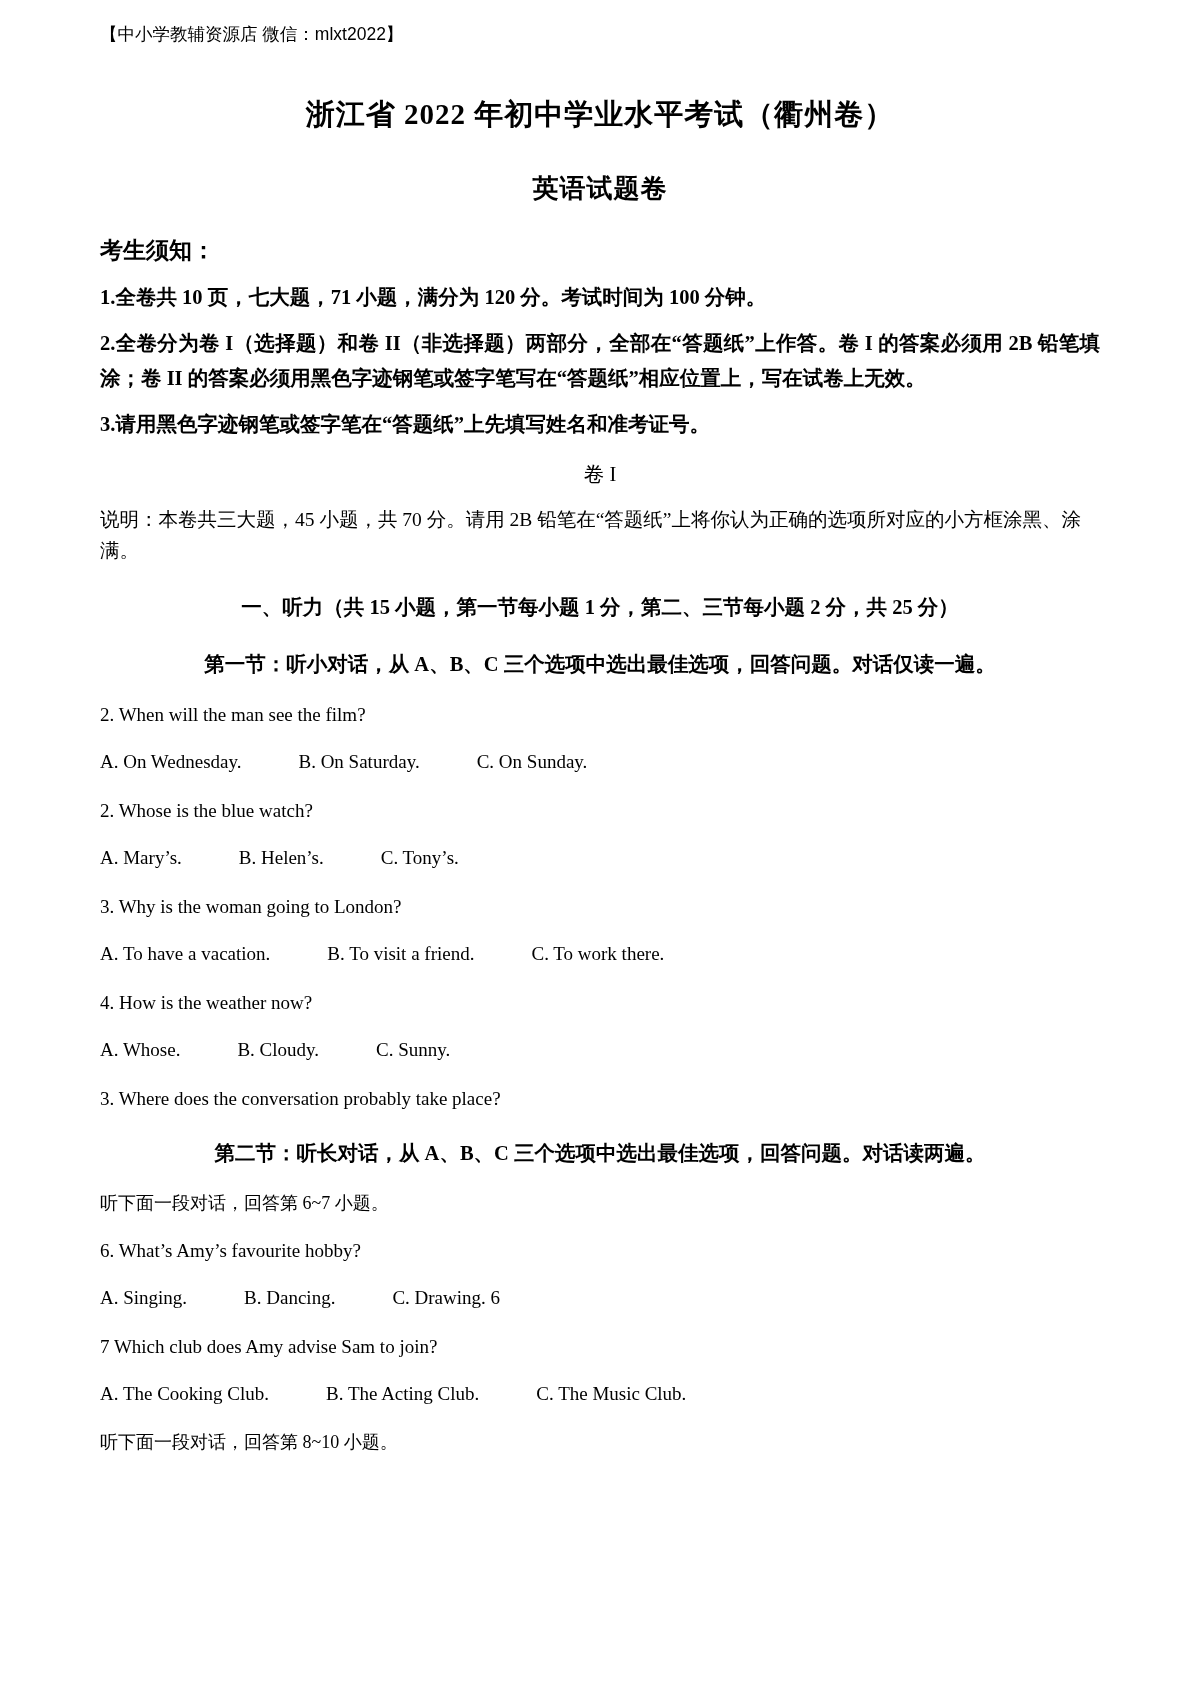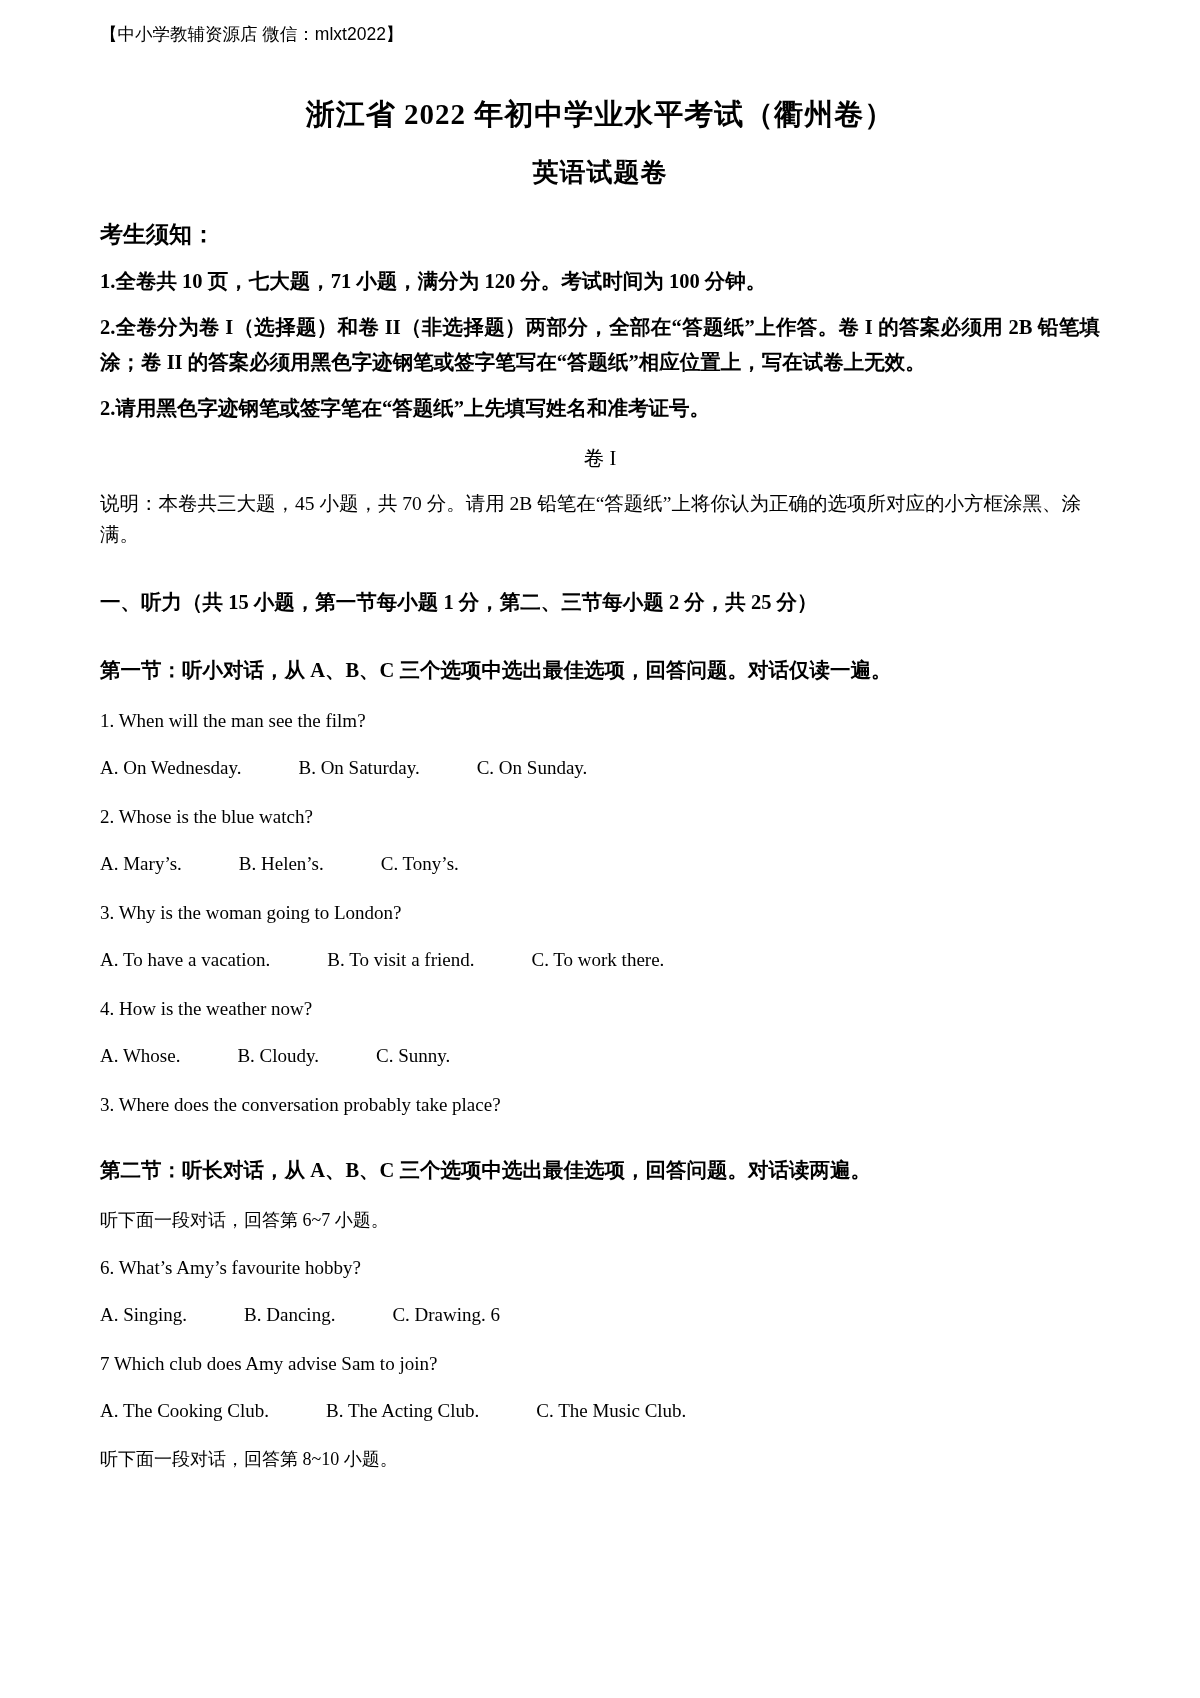--- a/index.html
+++ b/index.html
@@ -44,7 +44,7 @@
     font-family: "Liberation Serif", serif;
     font-weight: bold;
     font-size: 26px;
-    margin: 20px 0 0 0;
+    margin: 36px 0 0 0;
     letter-spacing: 1px;
   }
   .notice-heading {

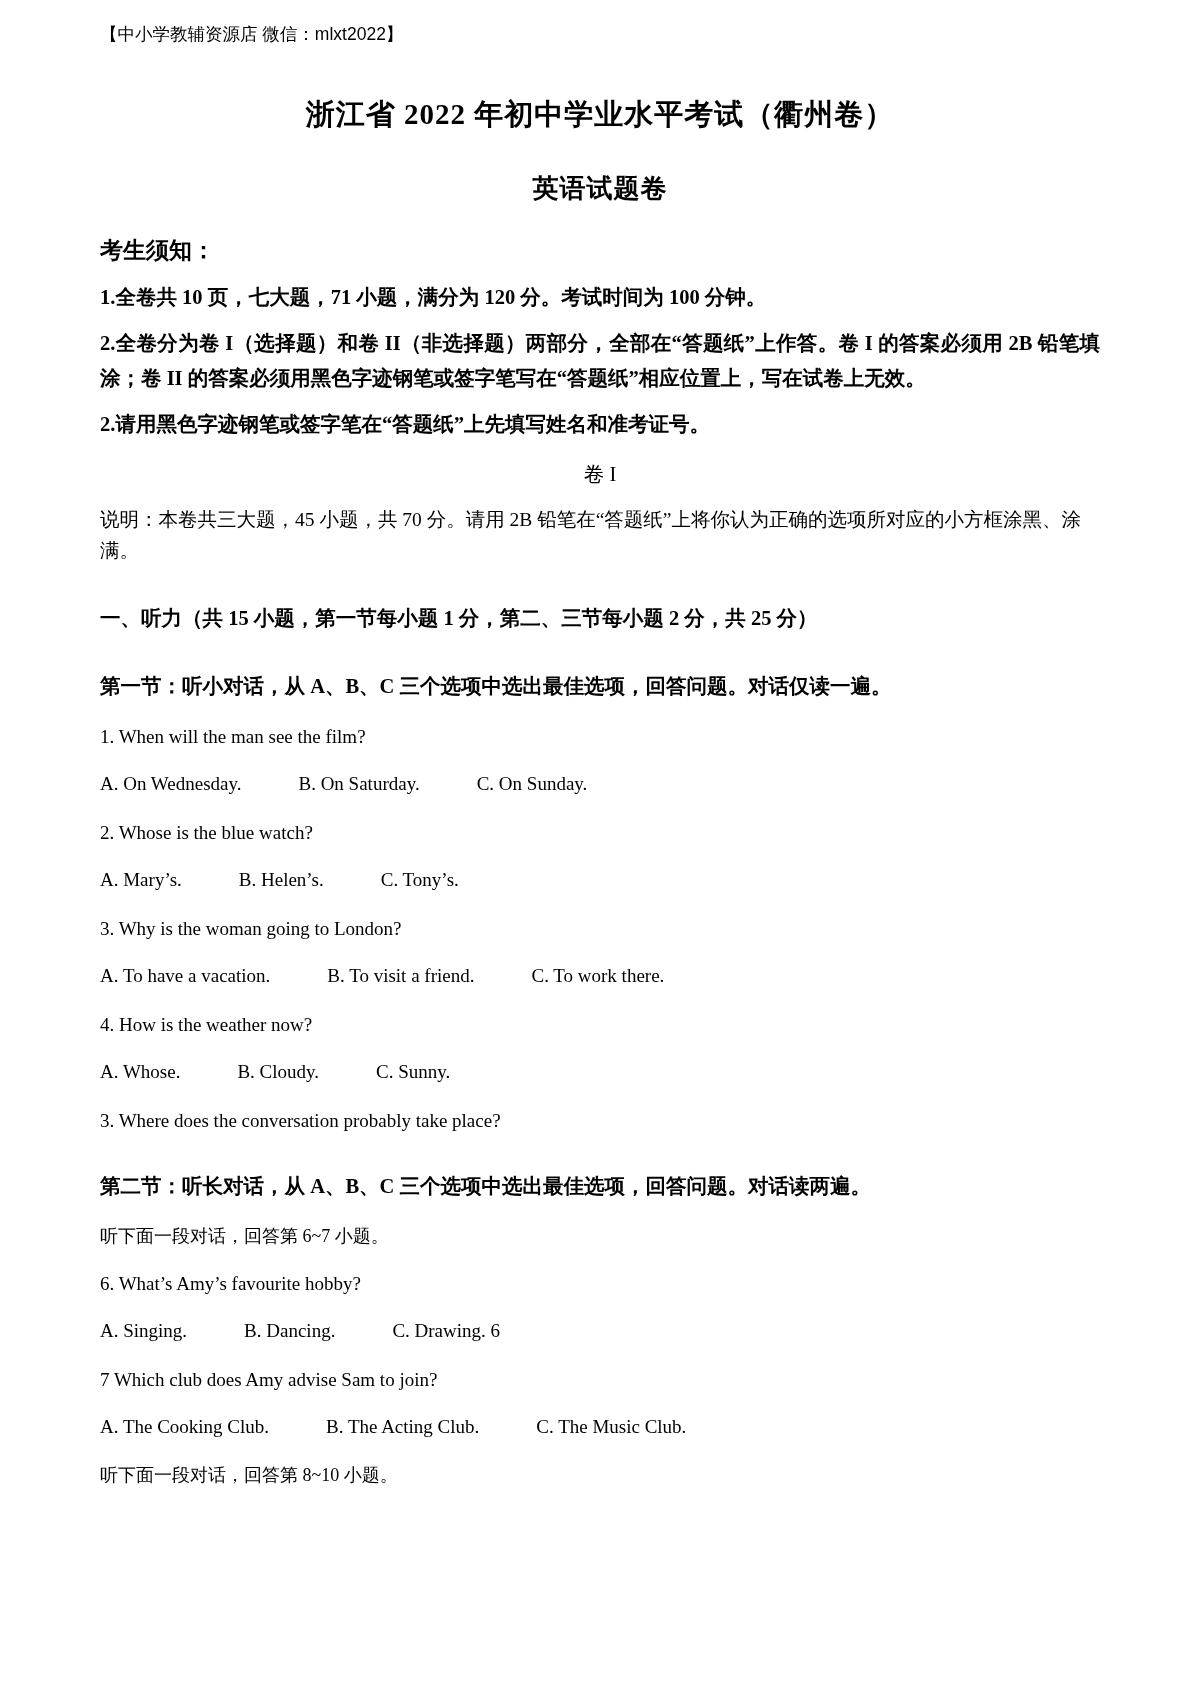--- a/index.html
+++ b/index.html
@@ -115,7 +115,7 @@
 
   <p class="blk">1.全卷共 10 页，七大题，71 小题，满分为 120 分。考试时间为 100 分钟。</p>
   <p class="blk">2.全卷分为卷 I（选择题）和卷 II（非选择题）两部分，全部在“答题纸”上作答。卷 I 的答案必须用 2B 铅笔填涂；卷 II 的答案必须用黑色字迹钢笔或签字笔写在“答题纸”相应位置上，写在试卷上无效。</p>
-  <p class="blk">2.请用黑色字迹钢笔或签字笔在“答题纸”上先填写姓名和准考证号。</p>
+  <p class="blk">3.请用黑色字迹钢笔或签字笔在“答题纸”上先填写姓名和准考证号。</p>
 
   <div class="juan1">卷 I</div>
 

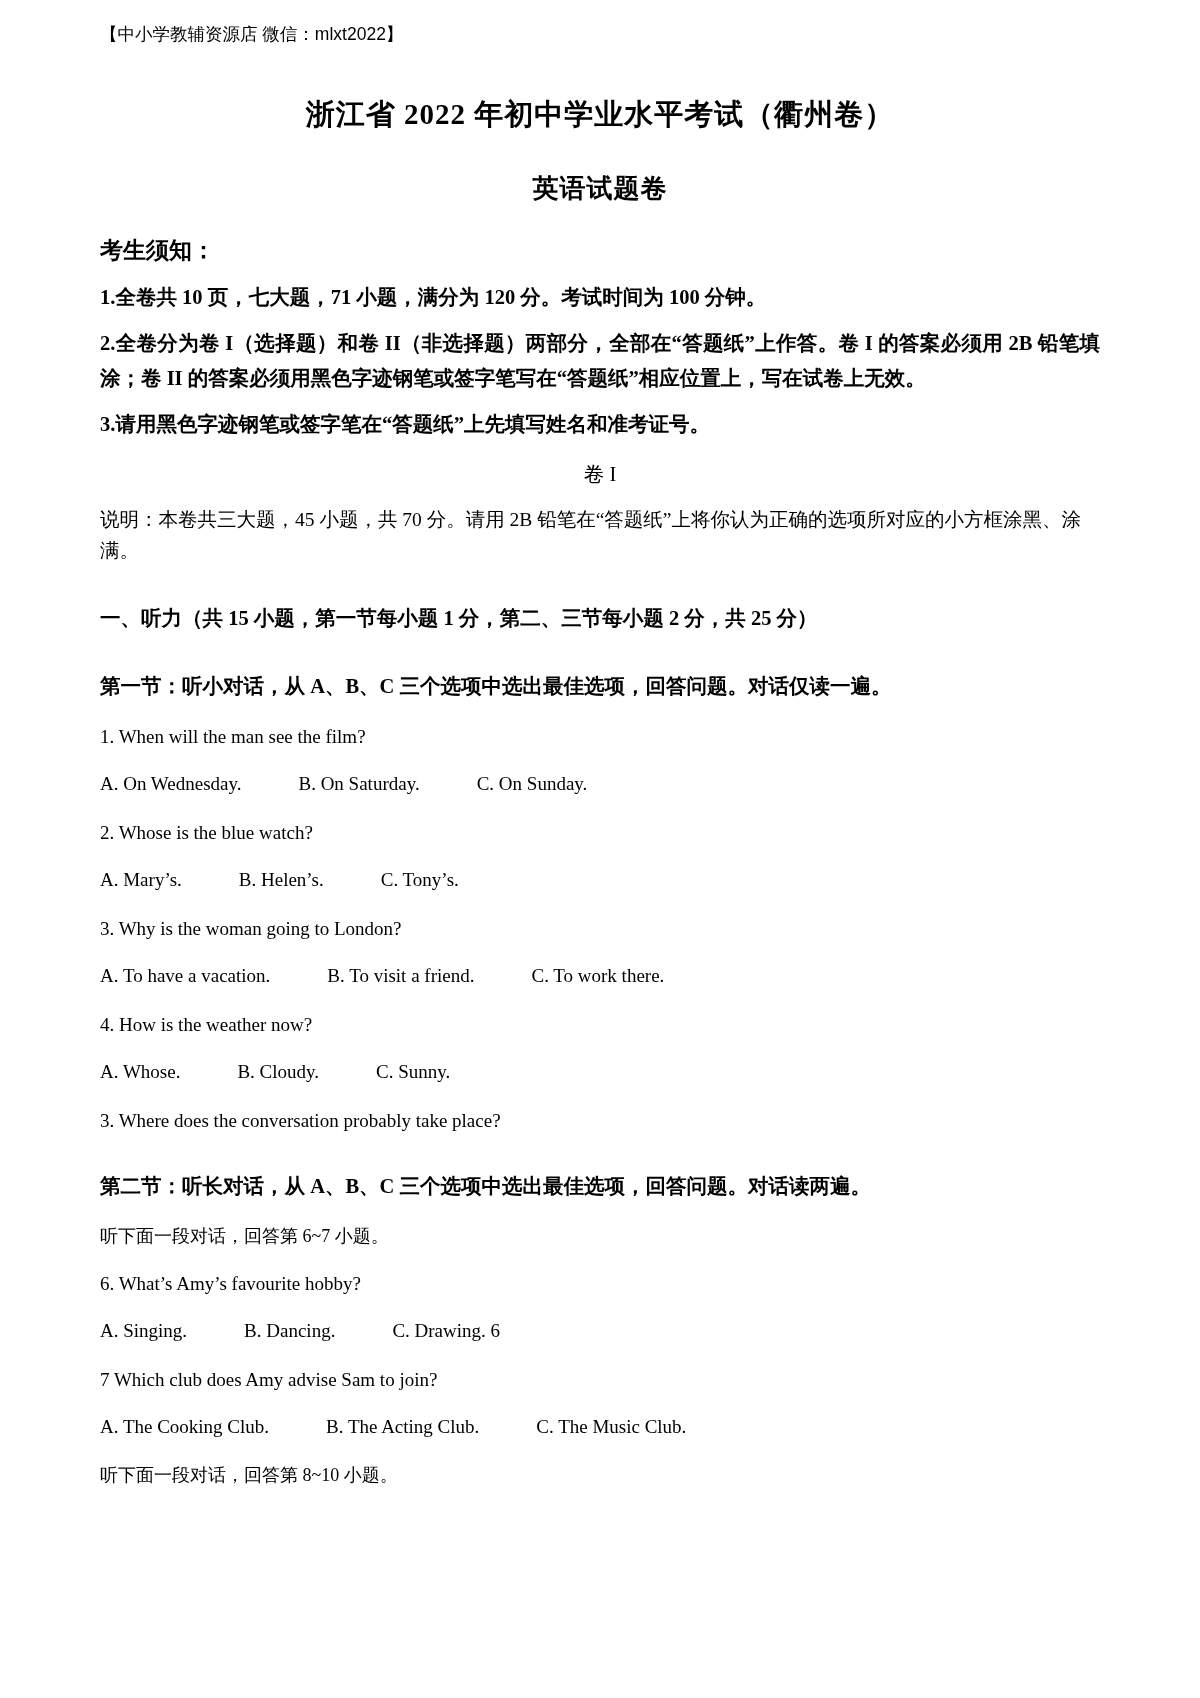--- a/index.html
+++ b/index.html
@@ -77,7 +77,8 @@
     font-size: 20.5px;
     font-weight: bold;
     line-height: 1.6;
-    margin: 35px 0 0 0;
+    margin: 24px 0 0 0;
+    text-align: center;
   }
   p.q {
     font-size: 19px;

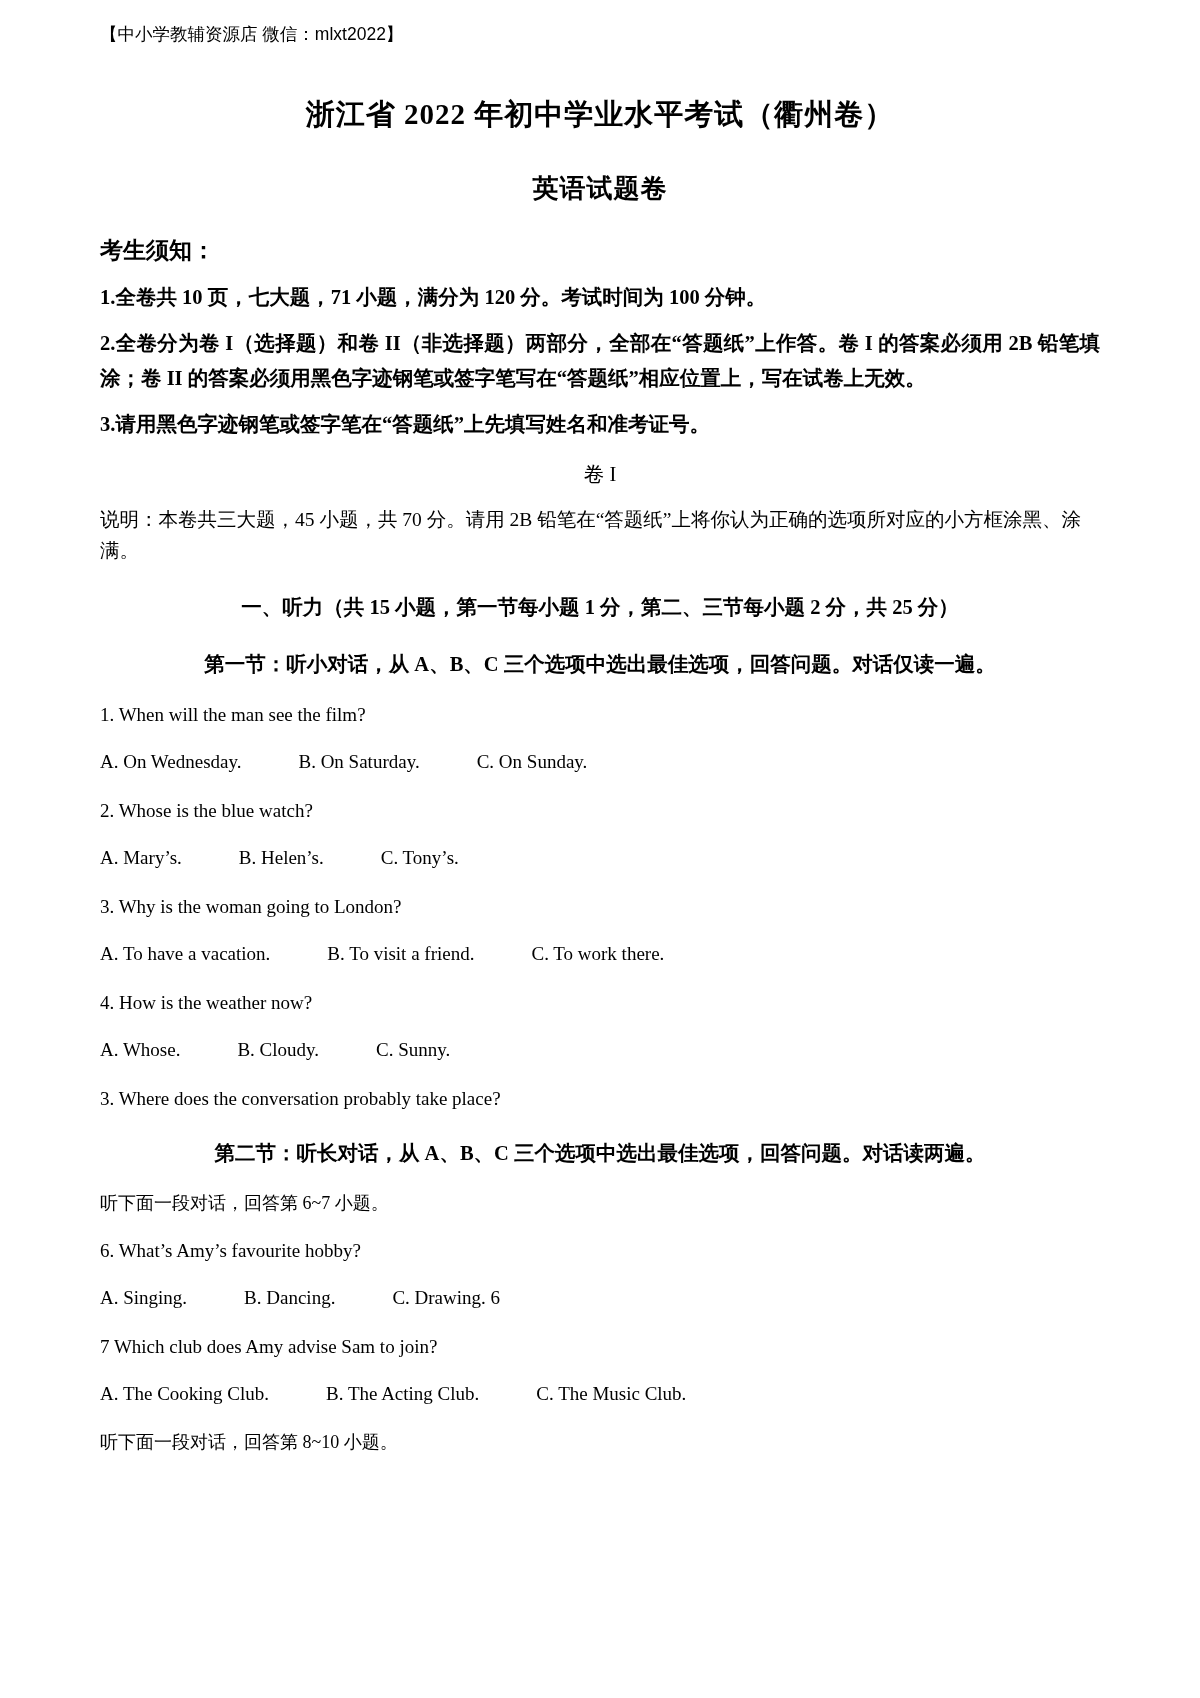--- a/index.html
+++ b/index.html
@@ -126,7 +126,7 @@
 
   <p class="sec-head">第一节：听小对话，从 A、B、C 三个选项中选出最佳选项，回答问题。对话仅读一遍。</p>
 
-  <p class="q">1. When will the man see the film?</p>
+  <p class="q">2. When will the man see the film?</p>
   <p class="opts">A. On Wednesday.            B. On Saturday.            C. On Sunday.</p>
 
   <p class="q">2. Whose is the blue watch?</p>

